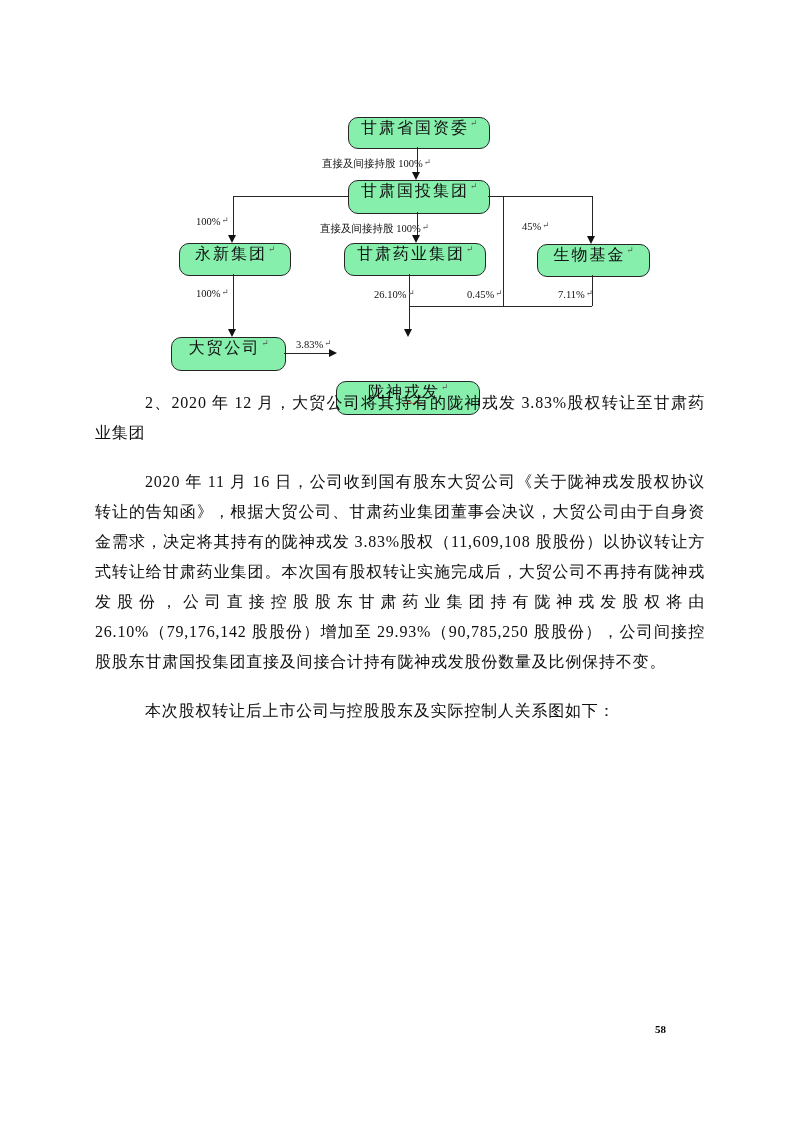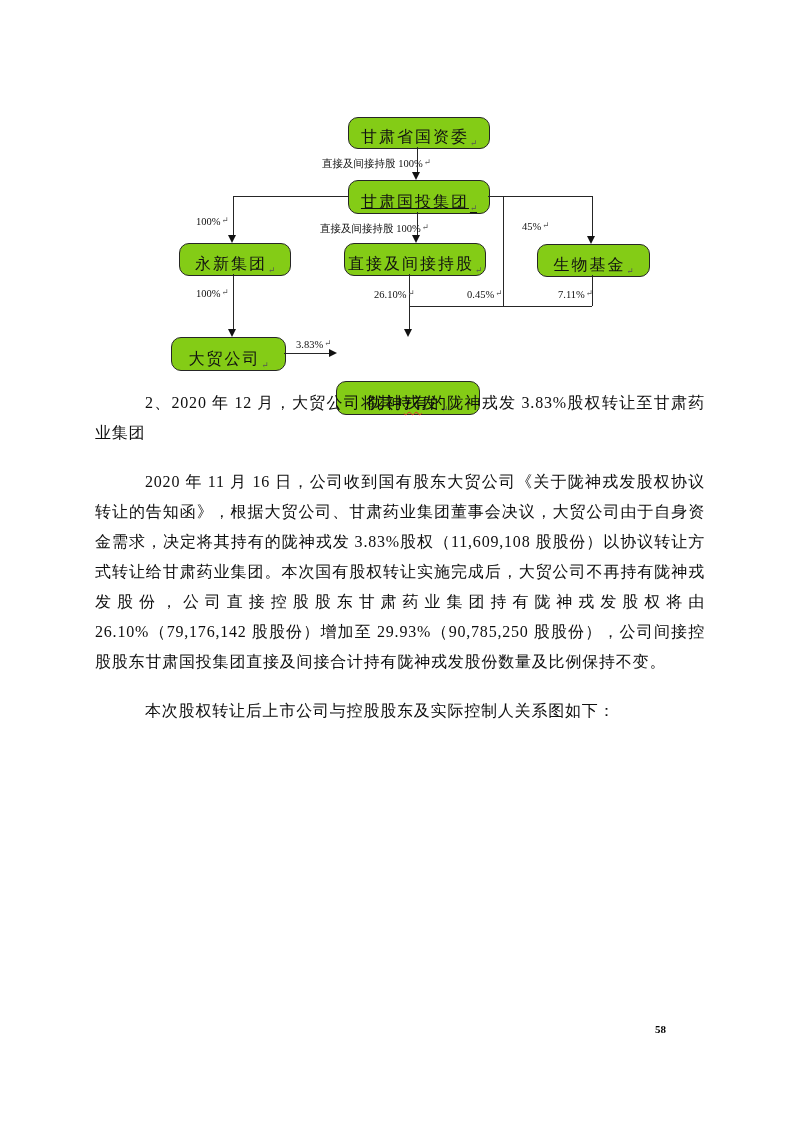--- a/index.html
+++ b/index.html
@@ -11,8 +11,8 @@
   
   .diagram{position:absolute;left:0;top:0;width:793px;height:390px;}
   .node{
-    position:absolute;border:1.5px solid #262626;border-radius:10px;background:#84cc16;
-    display:flex;align-items:flex-end;justify-content:center;
+    position:absolute;border:1.5px solid #262626;border-radius:10px;background:#86efac;
+    display:flex;align-items:flex-start;justify-content:center;
     font-size:16px;letter-spacing:2px;white-space:nowrap;
   }
   .node .ret{letter-spacing:0;}

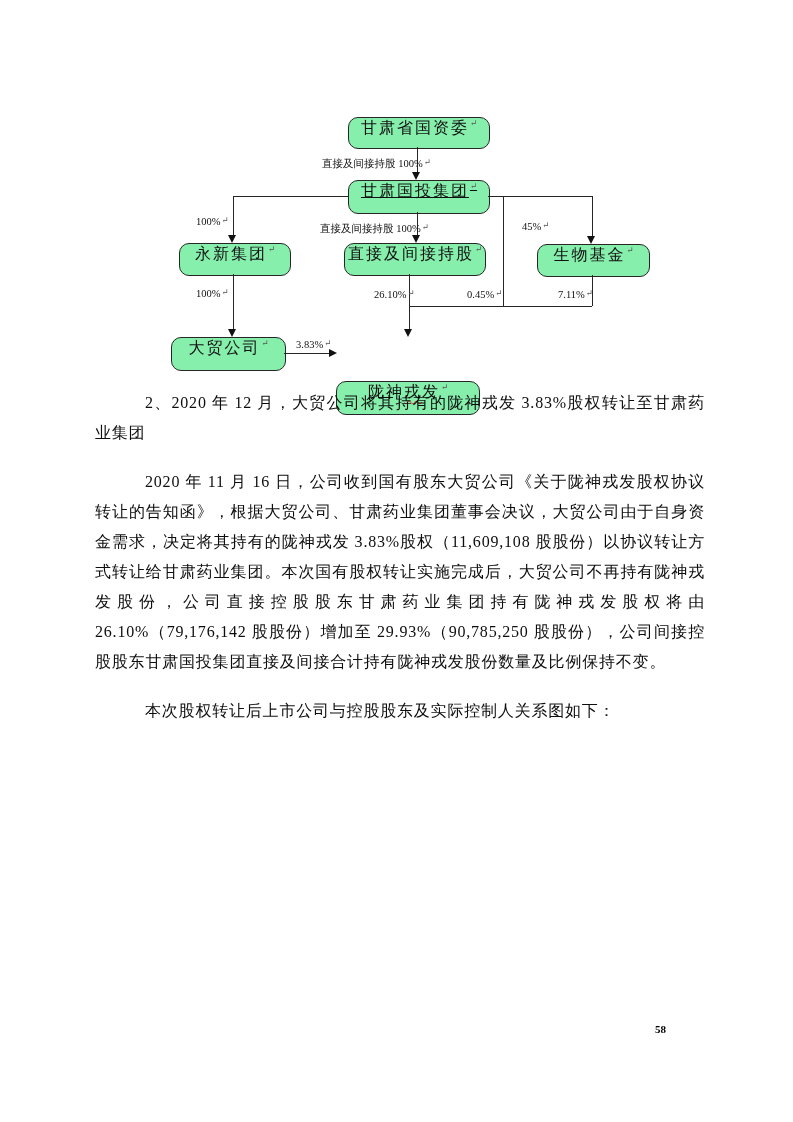--- a/index.html
+++ b/index.html
@@ -51,7 +51,7 @@
     <span>甘肃省国资委</span>
       <span class="ret">↵</span>
   </div>
-  <div class="node" style="left:348px;top:180px;width:140px;height:32px;text-decoration:underline;">
+  <div class="node" style="left:348px;top:180px;width:140px;height:32px;">
     <span>甘肃国投集团</span>
       <span class="ret">↵</span>
   </div>

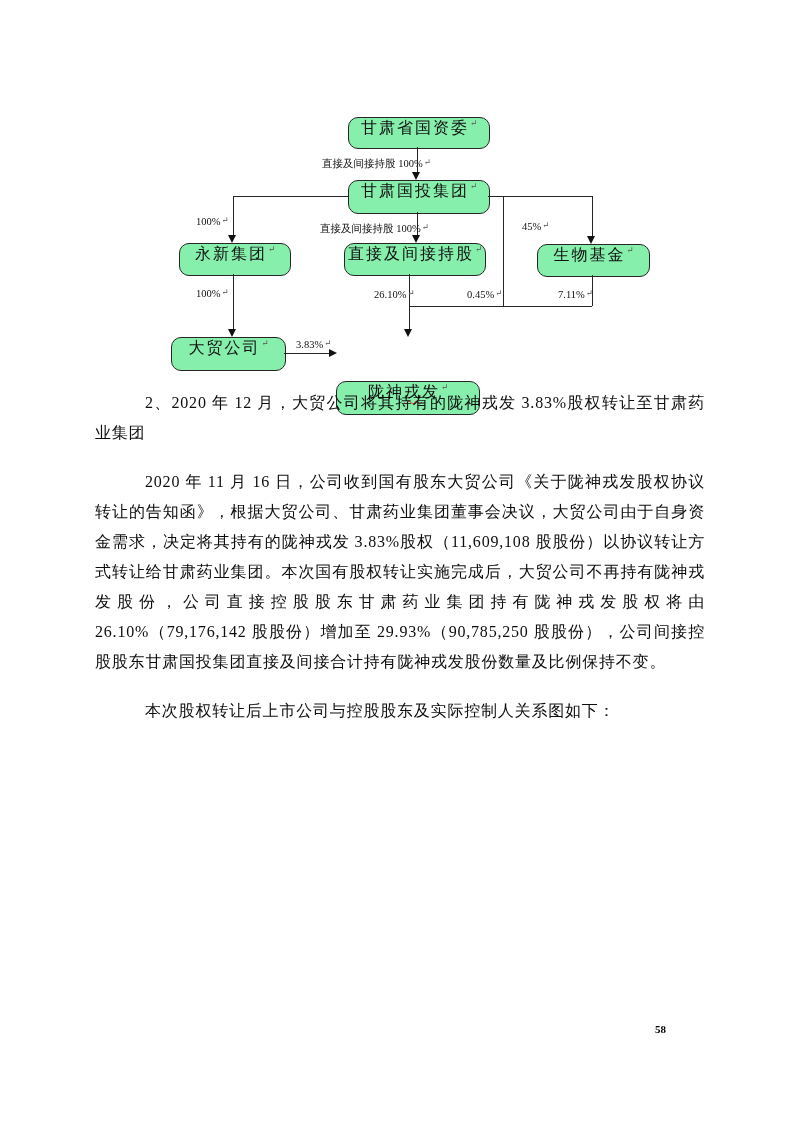--- a/index.html
+++ b/index.html
@@ -60,7 +60,7 @@
       <span class="ret">↵</span>
   </div>
   <div class="node" style="left:344px;top:243px;width:140px;height:31px;">
-    <span>直接及间接持股</span>
+    <span>甘肃药业集团</span>
       <span class="ret">↵</span>
   </div>
   <div class="node" style="left:537px;top:244px;width:111px;height:31px;">

